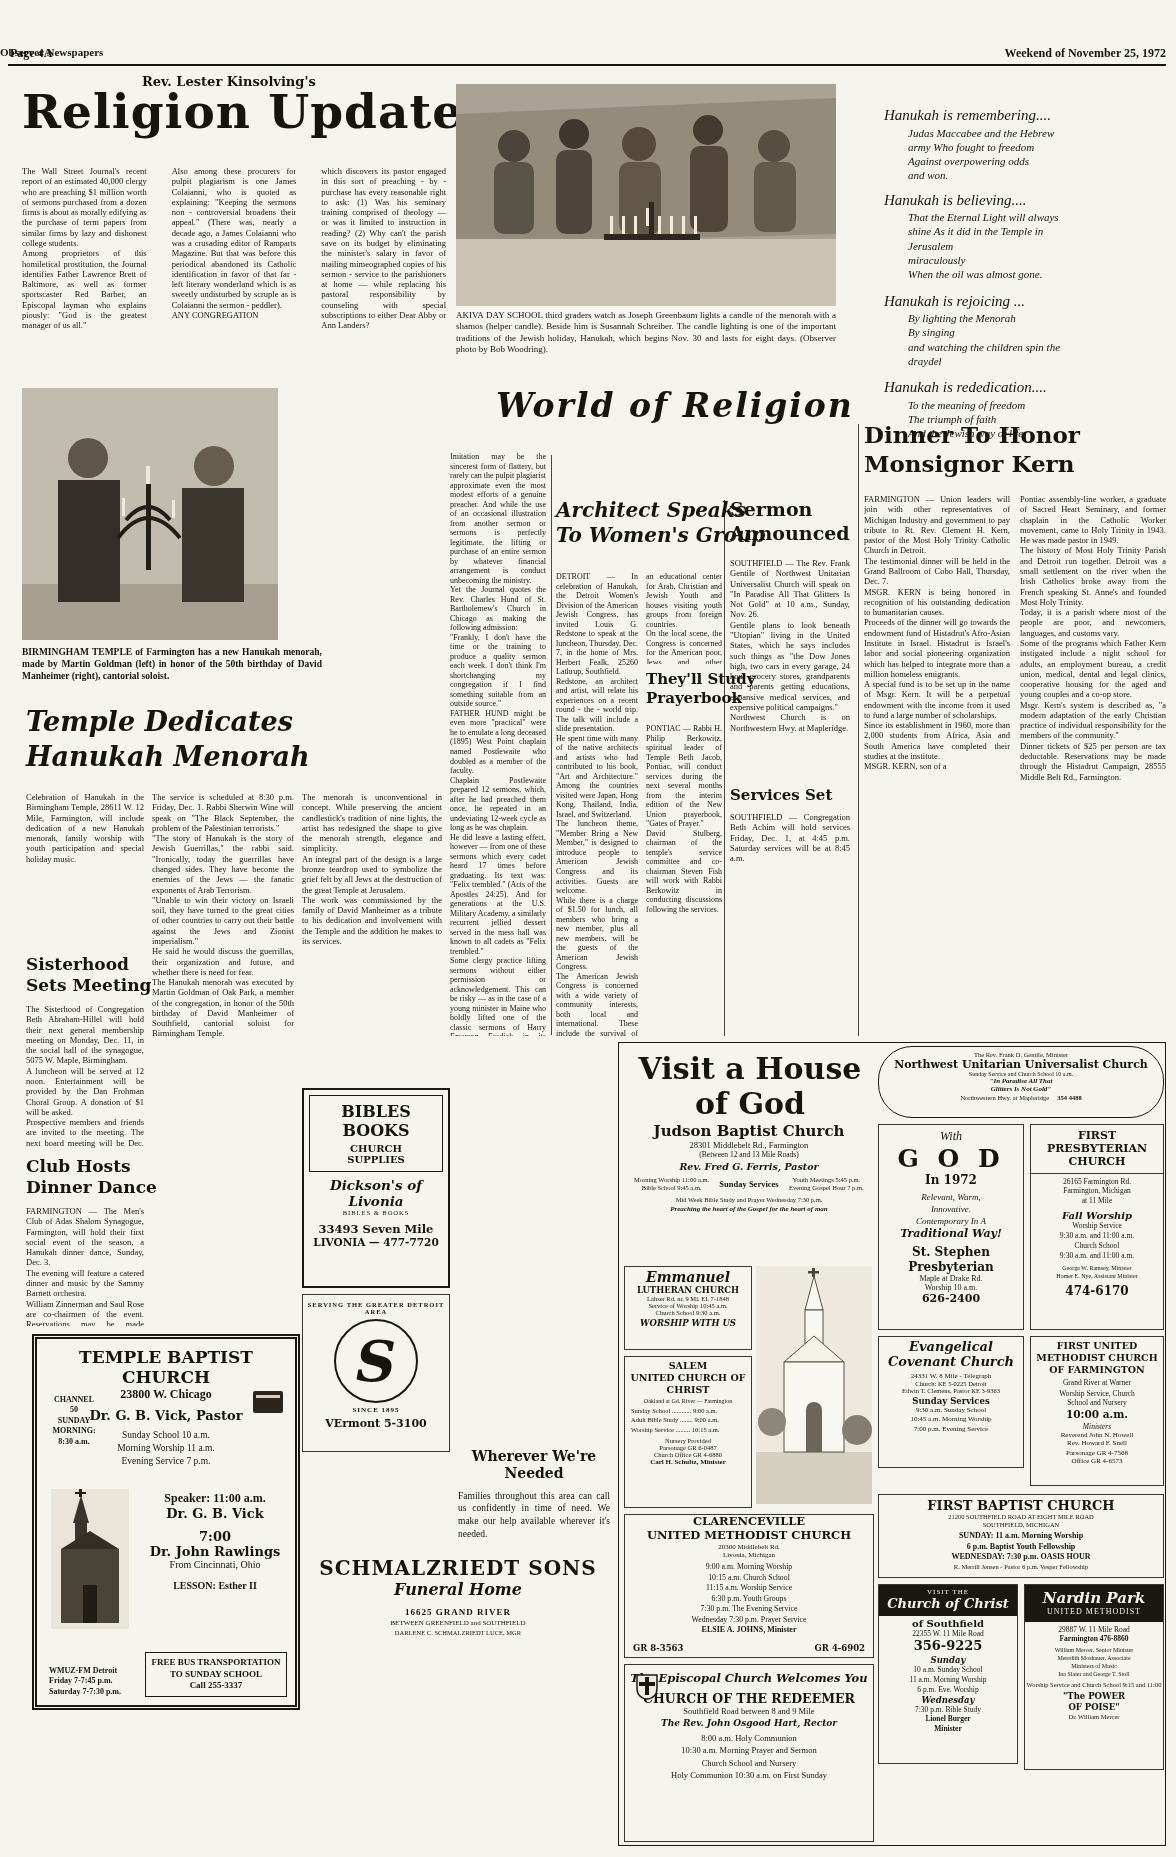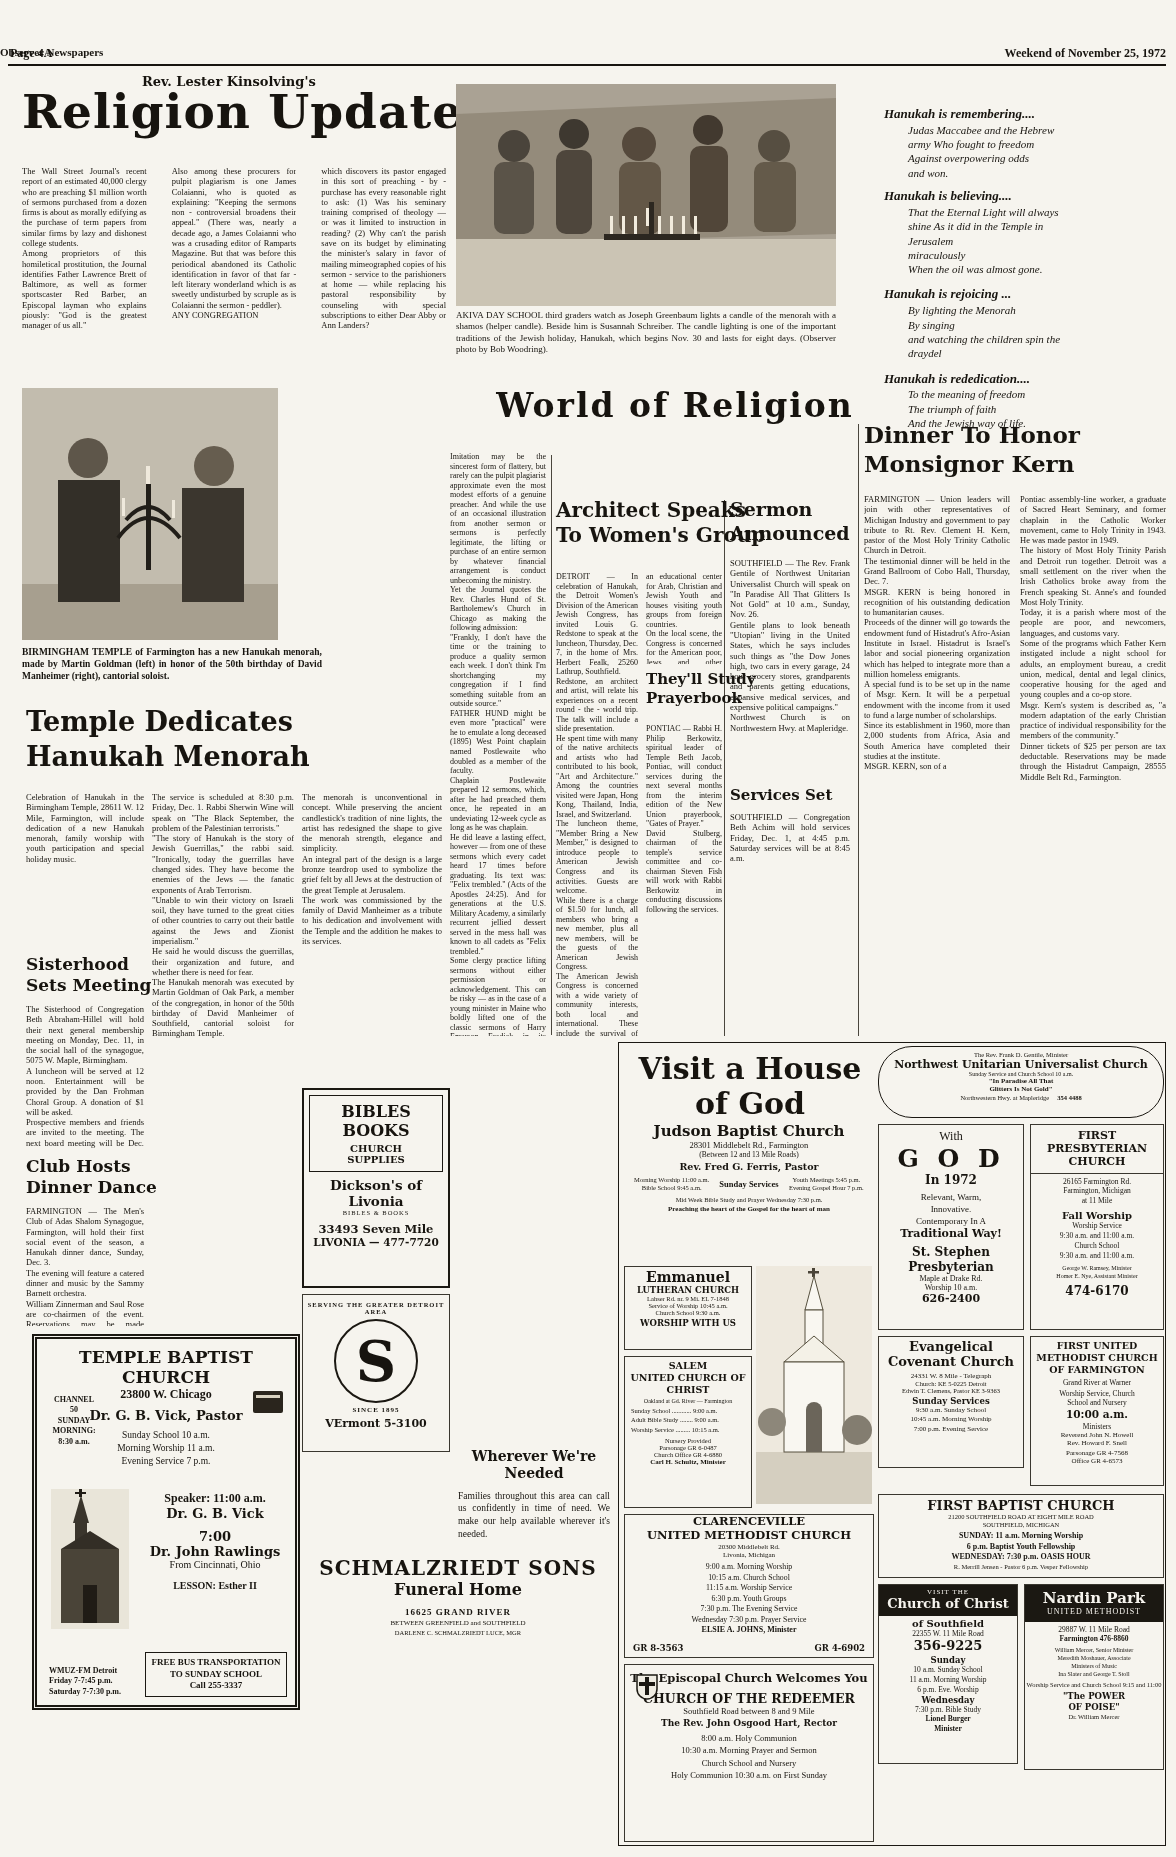--- a/index.html
+++ b/index.html
@@ -19,7 +19,7 @@
 .banner{background:#1b1812;color:#f6f4ee}
 .photo{overflow:hidden;background:#b3ab9d}
 svg{display:block}
-.lead{font-style:italic;font-weight:bold;font-size:13px;line-height:1.3}
+.lead{font-style:italic;font-weight:normal;font-size:15px;line-height:1.3}
 .stanza-body{font-style:italic;font-size:11px;line-height:1.3;padding-left:24px;white-space:pre-line}
 </style>
 </head>

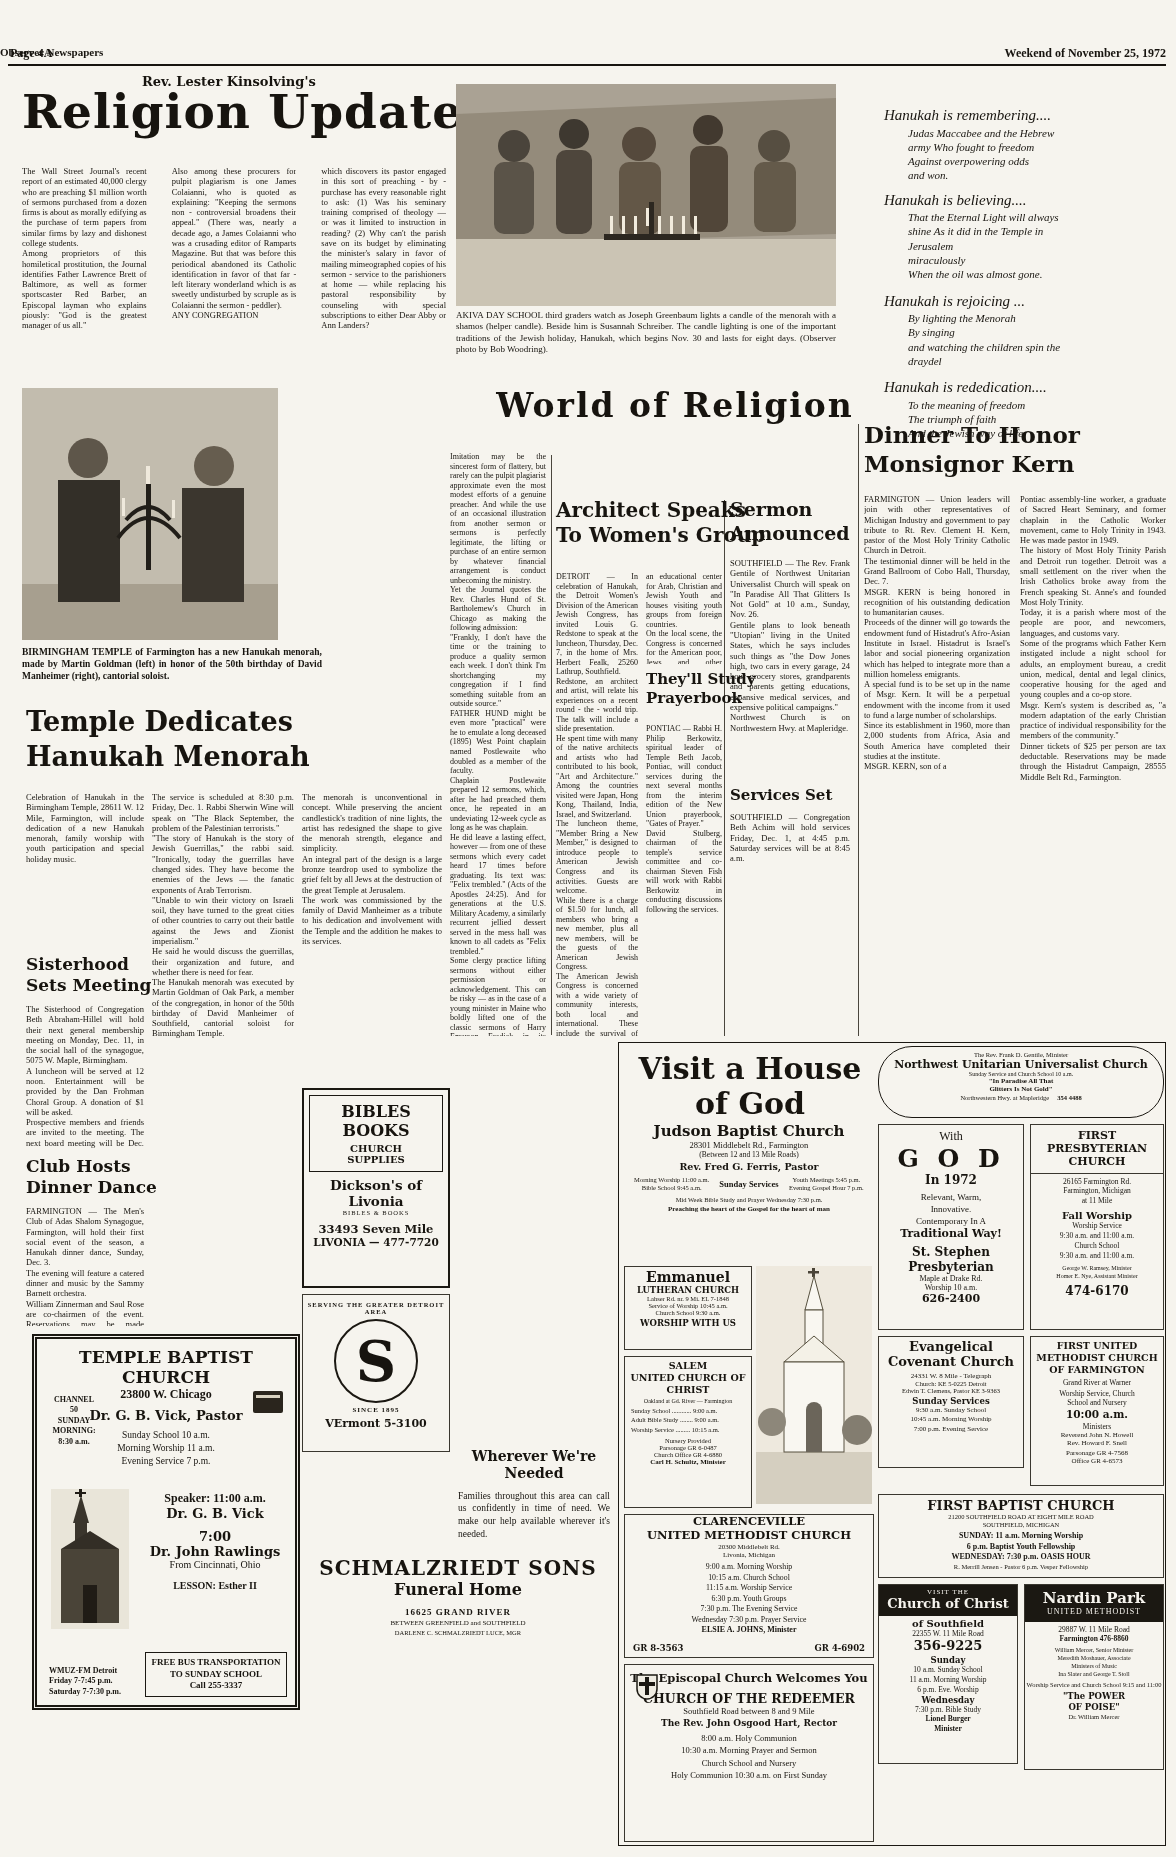--- a/index.html
+++ b/index.html
@@ -9,7 +9,7 @@
 .bt{font-size:8.5px;line-height:1.21;text-align:justify;white-space:pre-line;overflow:hidden}
 .btsm{font-size:8px;line-height:1.19;text-align:justify;white-space:pre-line;overflow:hidden}
 .serifhl{font-family:"DejaVu Serif",serif;font-weight:bold}
-.it{}
+.it{font-style:italic}
 .ctr{text-align:center}
 .pre{white-space:pre-line}
 .rule{background:#17140f}

